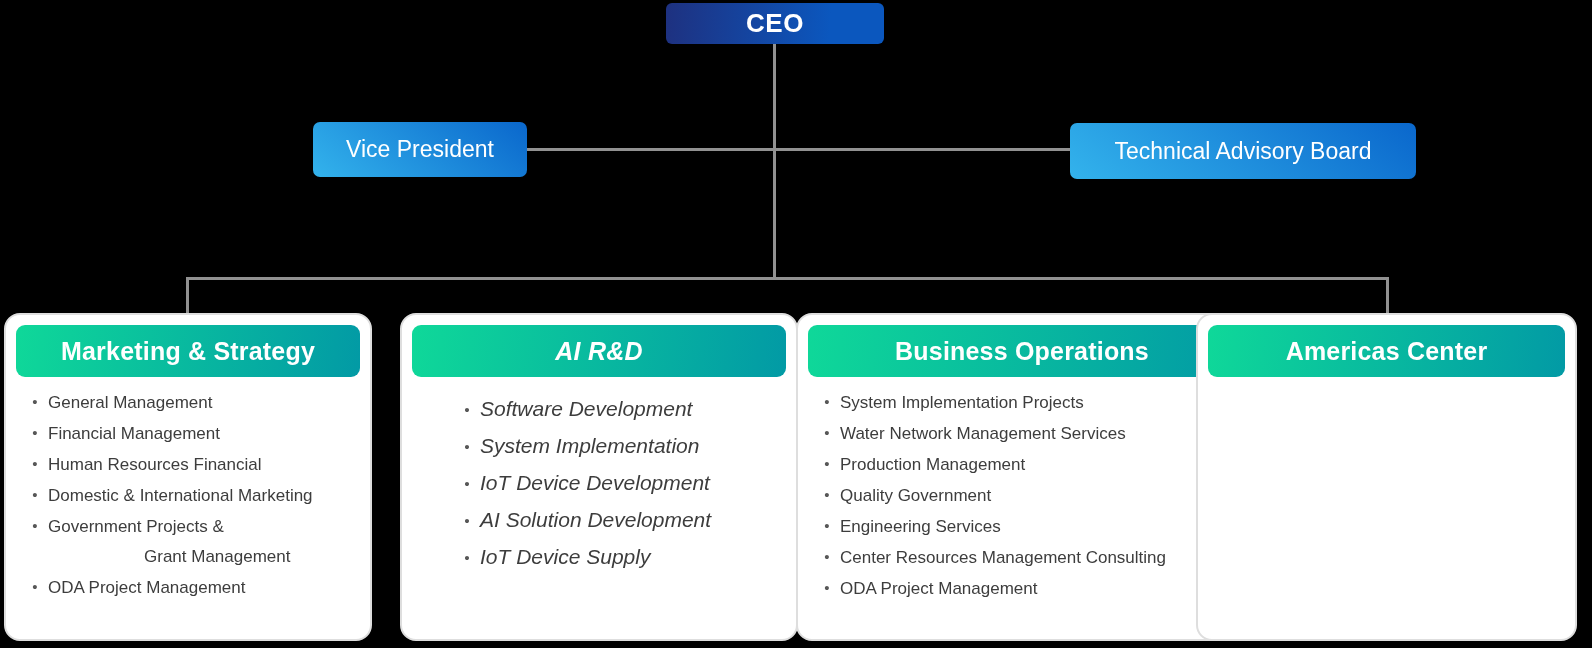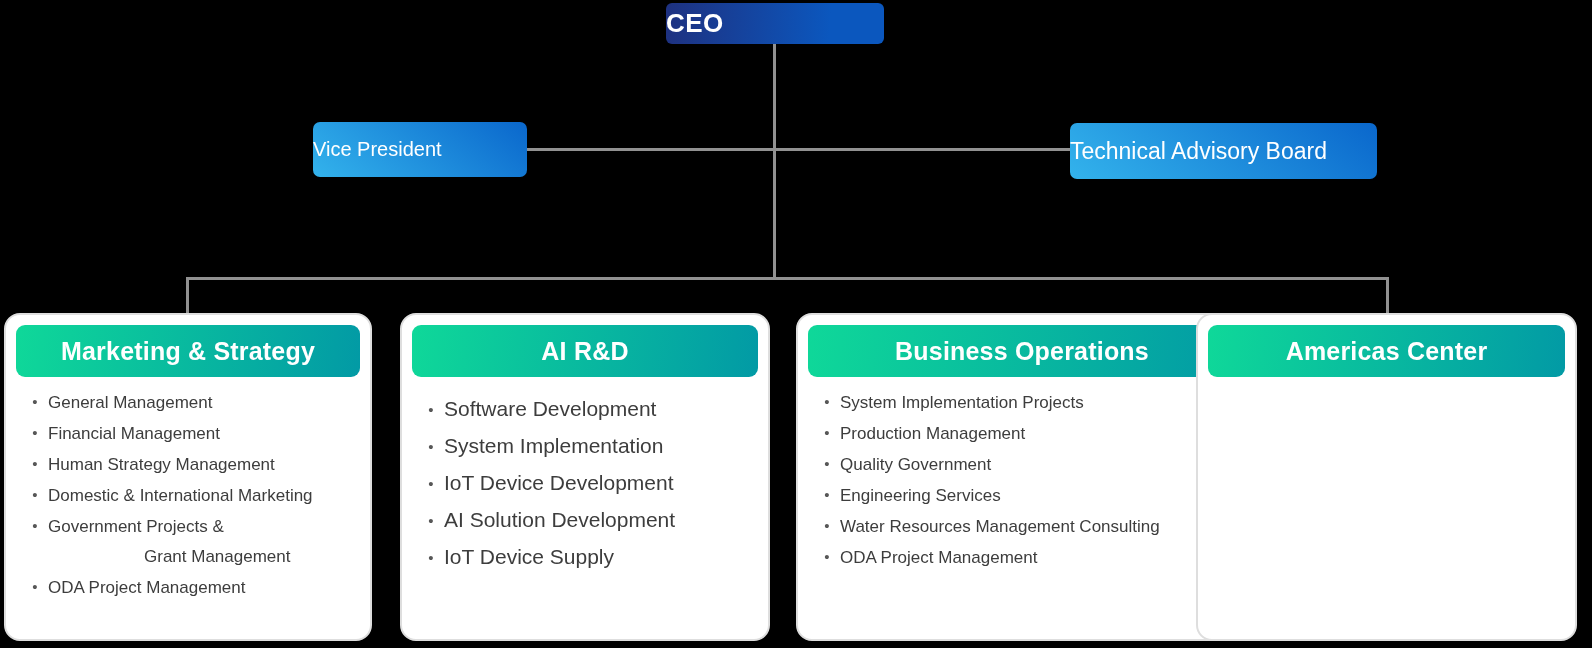--- a/index.html
+++ b/index.html
@@ -28,7 +28,7 @@
   .line.v-drop-right{left:1386px;top:277px;width:3px;height:40px;}
   
   .exec-box{
-    position:absolute;z-index:2;display:flex;align-items:center;
+    position:absolute;z-index:2;display:flex;align-items:center;justify-content:center;
     color:#fff;border-radius:7px;
   }
   .ceo-box{

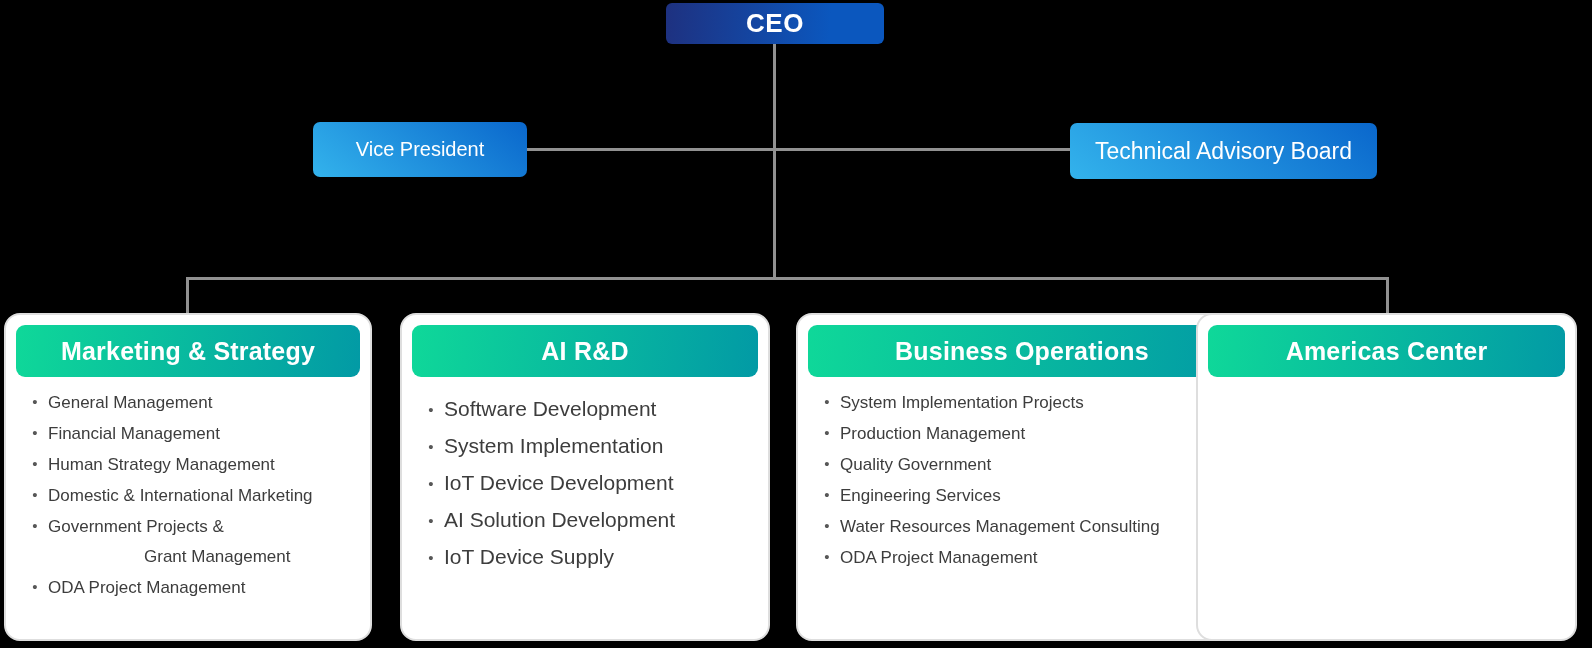--- a/index.html
+++ b/index.html
@@ -39,7 +39,7 @@
   .vp-box{
     left:313px;top:122px;width:214px;height:55px;
     background:linear-gradient(40deg,var(--sec1) 0%,var(--sec2) 100%);
-    font-size:20px;font-weight:500;
+    font-size:23px;font-weight:500;
   }
   .tab-box{
     left:1070px;top:123px;width:307px;height:56px;

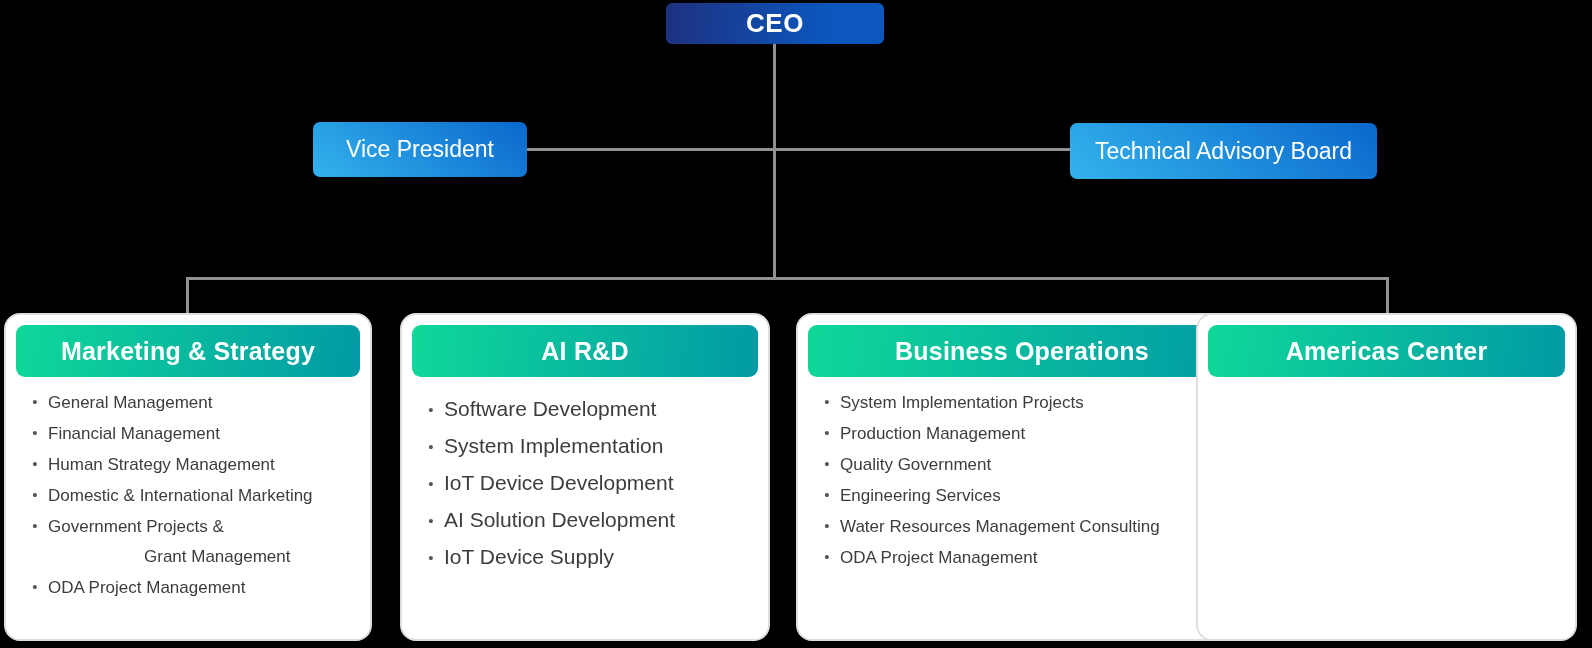--- a/index.html
+++ b/index.html
@@ -42,7 +42,7 @@
     font-size:23px;font-weight:500;
   }
   .tab-box{
-    left:1070px;top:123px;width:307px;height:56px;
+    left:1070px;top:123px;width:346px;height:56px;
     background:linear-gradient(40deg,var(--sec1) 0%,var(--sec2) 100%);
     font-size:23px;font-weight:500;
   }

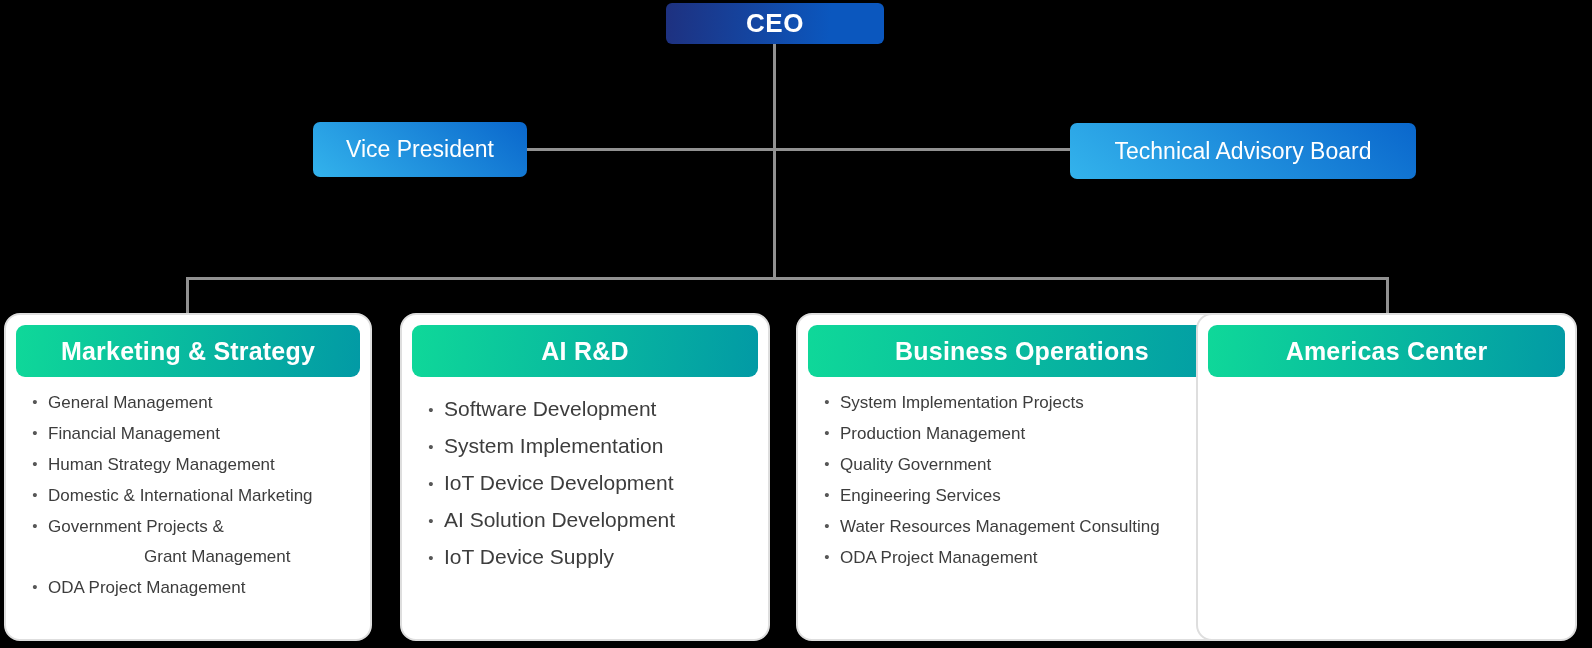--- a/index.html
+++ b/index.html
@@ -53,7 +53,7 @@
     border:2px solid #dedede;
   }
   .card.c1{left:4px;width:368px;}
-  .card.c2{left:400px;width:370px;}
+  .card.c2{left:400px;width:398px;font-style:italic;}
   .card.c3{left:796px;width:452px;}
   .card.c4{left:1196px;width:381px;}
   .card-header{

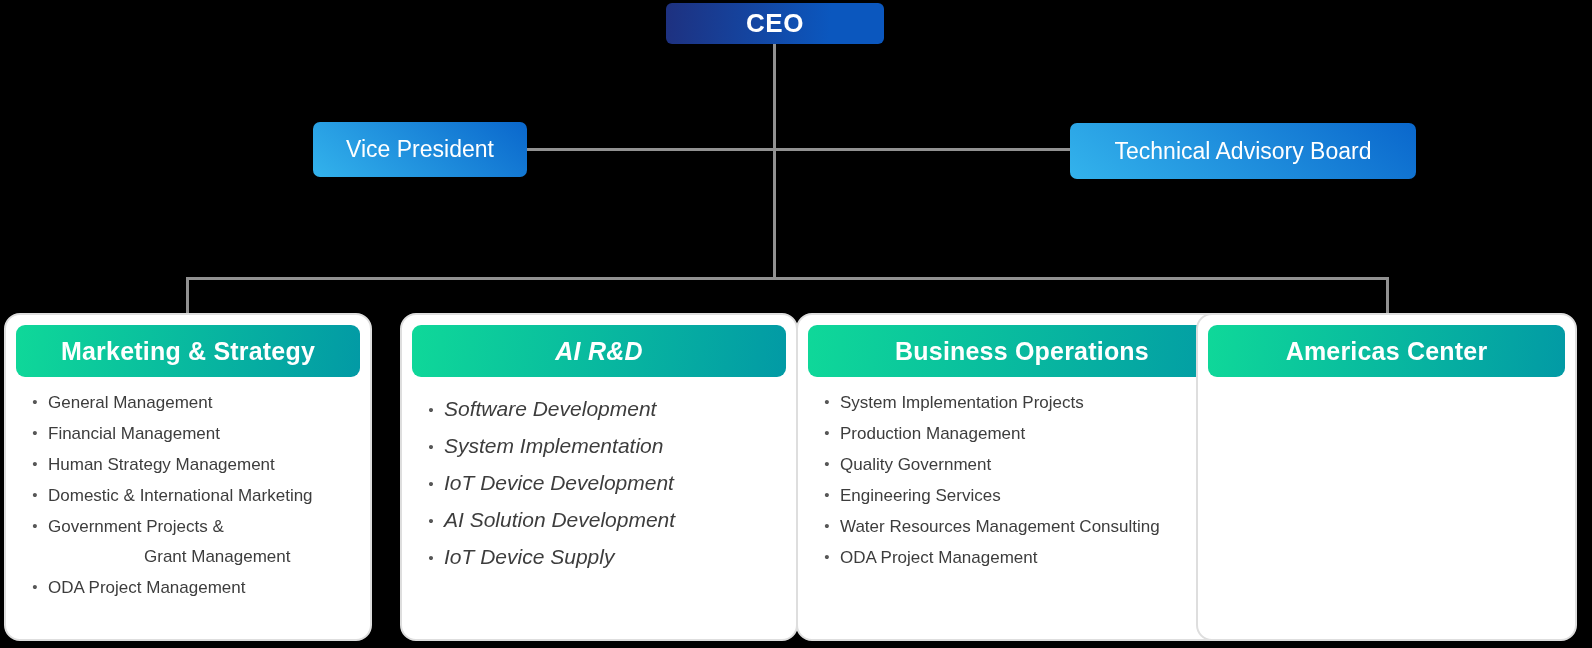--- a/index.html
+++ b/index.html
@@ -68,7 +68,7 @@
   .dept-list li{
     color:var(--item);font-size:17px;line-height:30px;white-space:nowrap;
   }
-  .card.c2 .dept-list{margin-top:14px;}
+  .card.c2 .dept-list{margin-top:14px;margin-left:36px;}
   .card.c2 .dept-list li{font-size:21px;line-height:36px;}
   .card.c4 .dept-list li{line-height:31px;}
   .bullet{

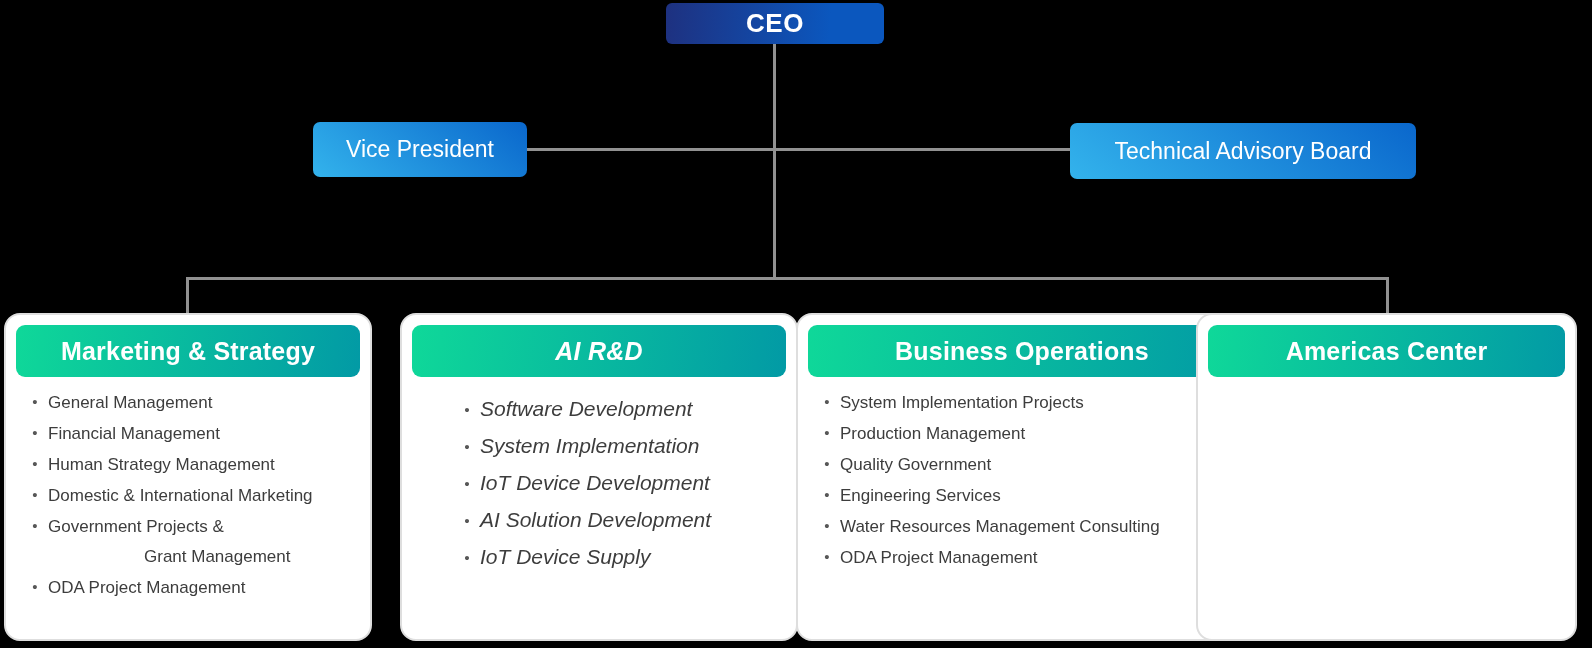--- a/index.html
+++ b/index.html
@@ -131,6 +131,7 @@
     </div>
     <ul class="dept-list">
         <li><span class="bullet">•</span><span class="item-text">System Implementation Projects</span></li>
+        <li><span class="bullet">•</span><span class="item-text">Water Network Management Services</span></li>
         <li><span class="bullet">•</span><span class="item-text">Production Management</span></li>
         <li><span class="bullet">•</span><span class="item-text">Quality Government</span></li>
         <li><span class="bullet">•</span><span class="item-text">Engineering Services</span></li>

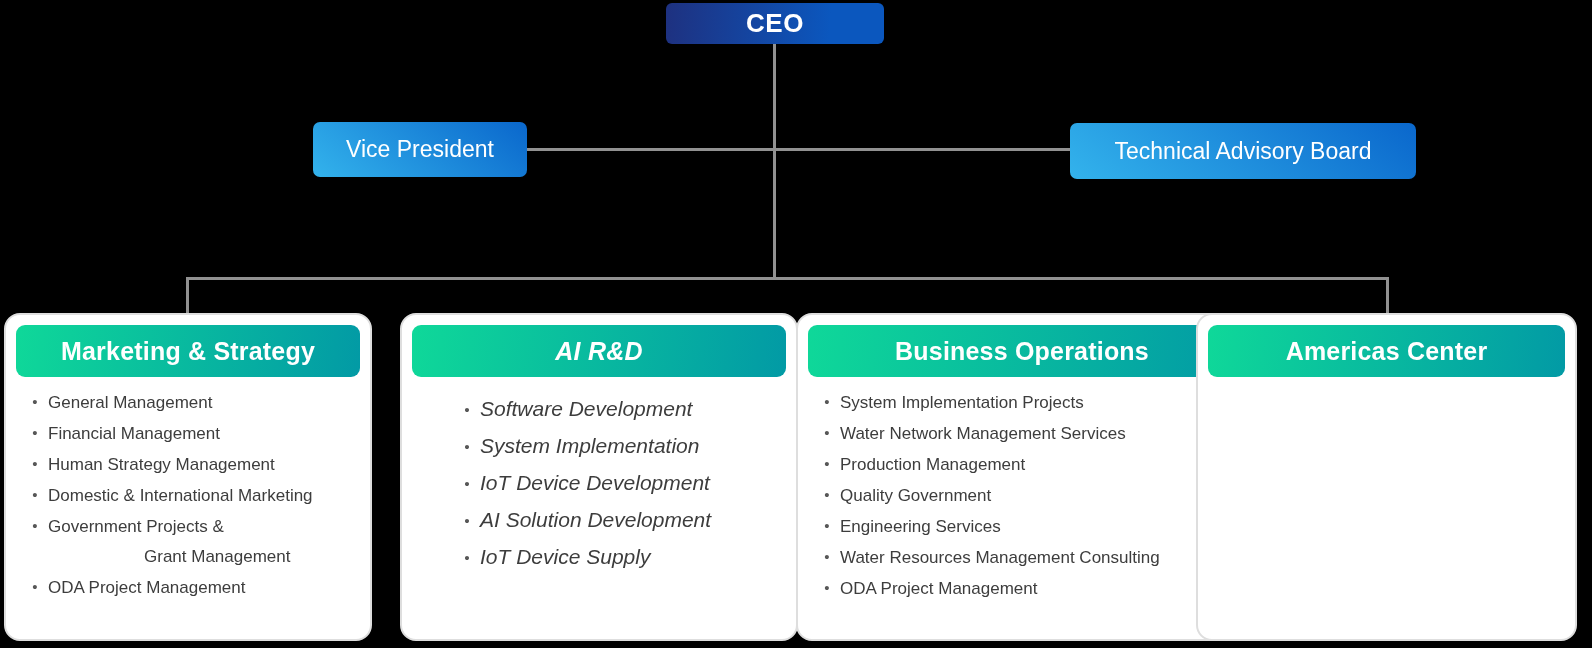--- a/index.html
+++ b/index.html
@@ -105,7 +105,7 @@
     <ul class="dept-list">
         <li><span class="bullet">•</span><span class="item-text">General Management</span></li>
         <li><span class="bullet">•</span><span class="item-text">Financial Management</span></li>
-        <li><span class="bullet">•</span><span class="item-text">Human Strategy Management</span></li>
+        <li><span class="bullet">•</span><span class="item-text">Human Resources Financial</span></li>
         <li><span class="bullet">•</span><span class="item-text">Domestic &amp; International Marketing</span></li>
         <li><span class="bullet">•</span><span class="item-text">Government Projects &amp;</span><div class="item-cont">Grant Management</div></li>
         <li><span class="bullet">•</span><span class="item-text">ODA Project Management</span></li>

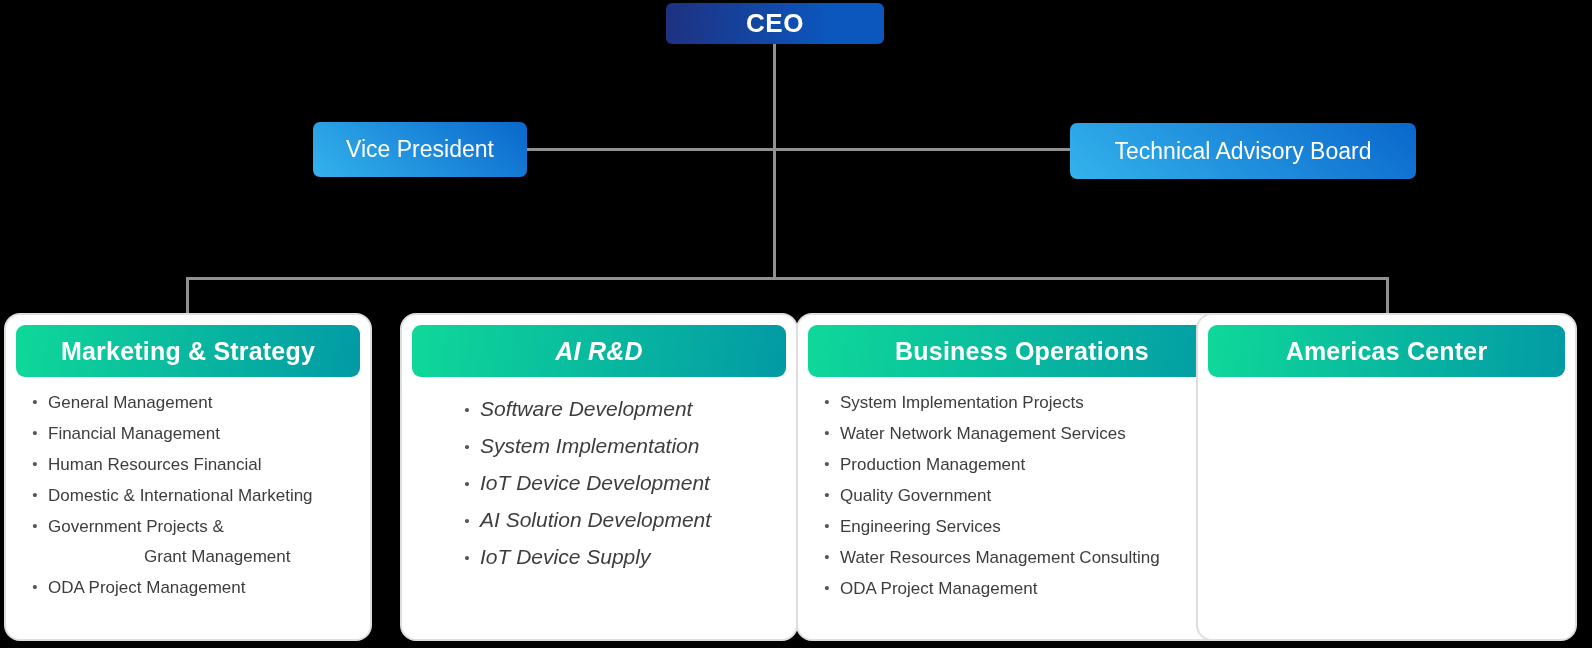--- a/index.html
+++ b/index.html
@@ -135,7 +135,7 @@
         <li><span class="bullet">•</span><span class="item-text">Production Management</span></li>
         <li><span class="bullet">•</span><span class="item-text">Quality Government</span></li>
         <li><span class="bullet">•</span><span class="item-text">Engineering Services</span></li>
-        <li><span class="bullet">•</span><span class="item-text">Water Resources Management Consulting</span></li>
+        <li><span class="bullet">•</span><span class="item-text">Center Resources Management Consulting</span></li>
         <li><span class="bullet">•</span><span class="item-text">ODA Project Management</span></li>
       </ul>
   </div>

